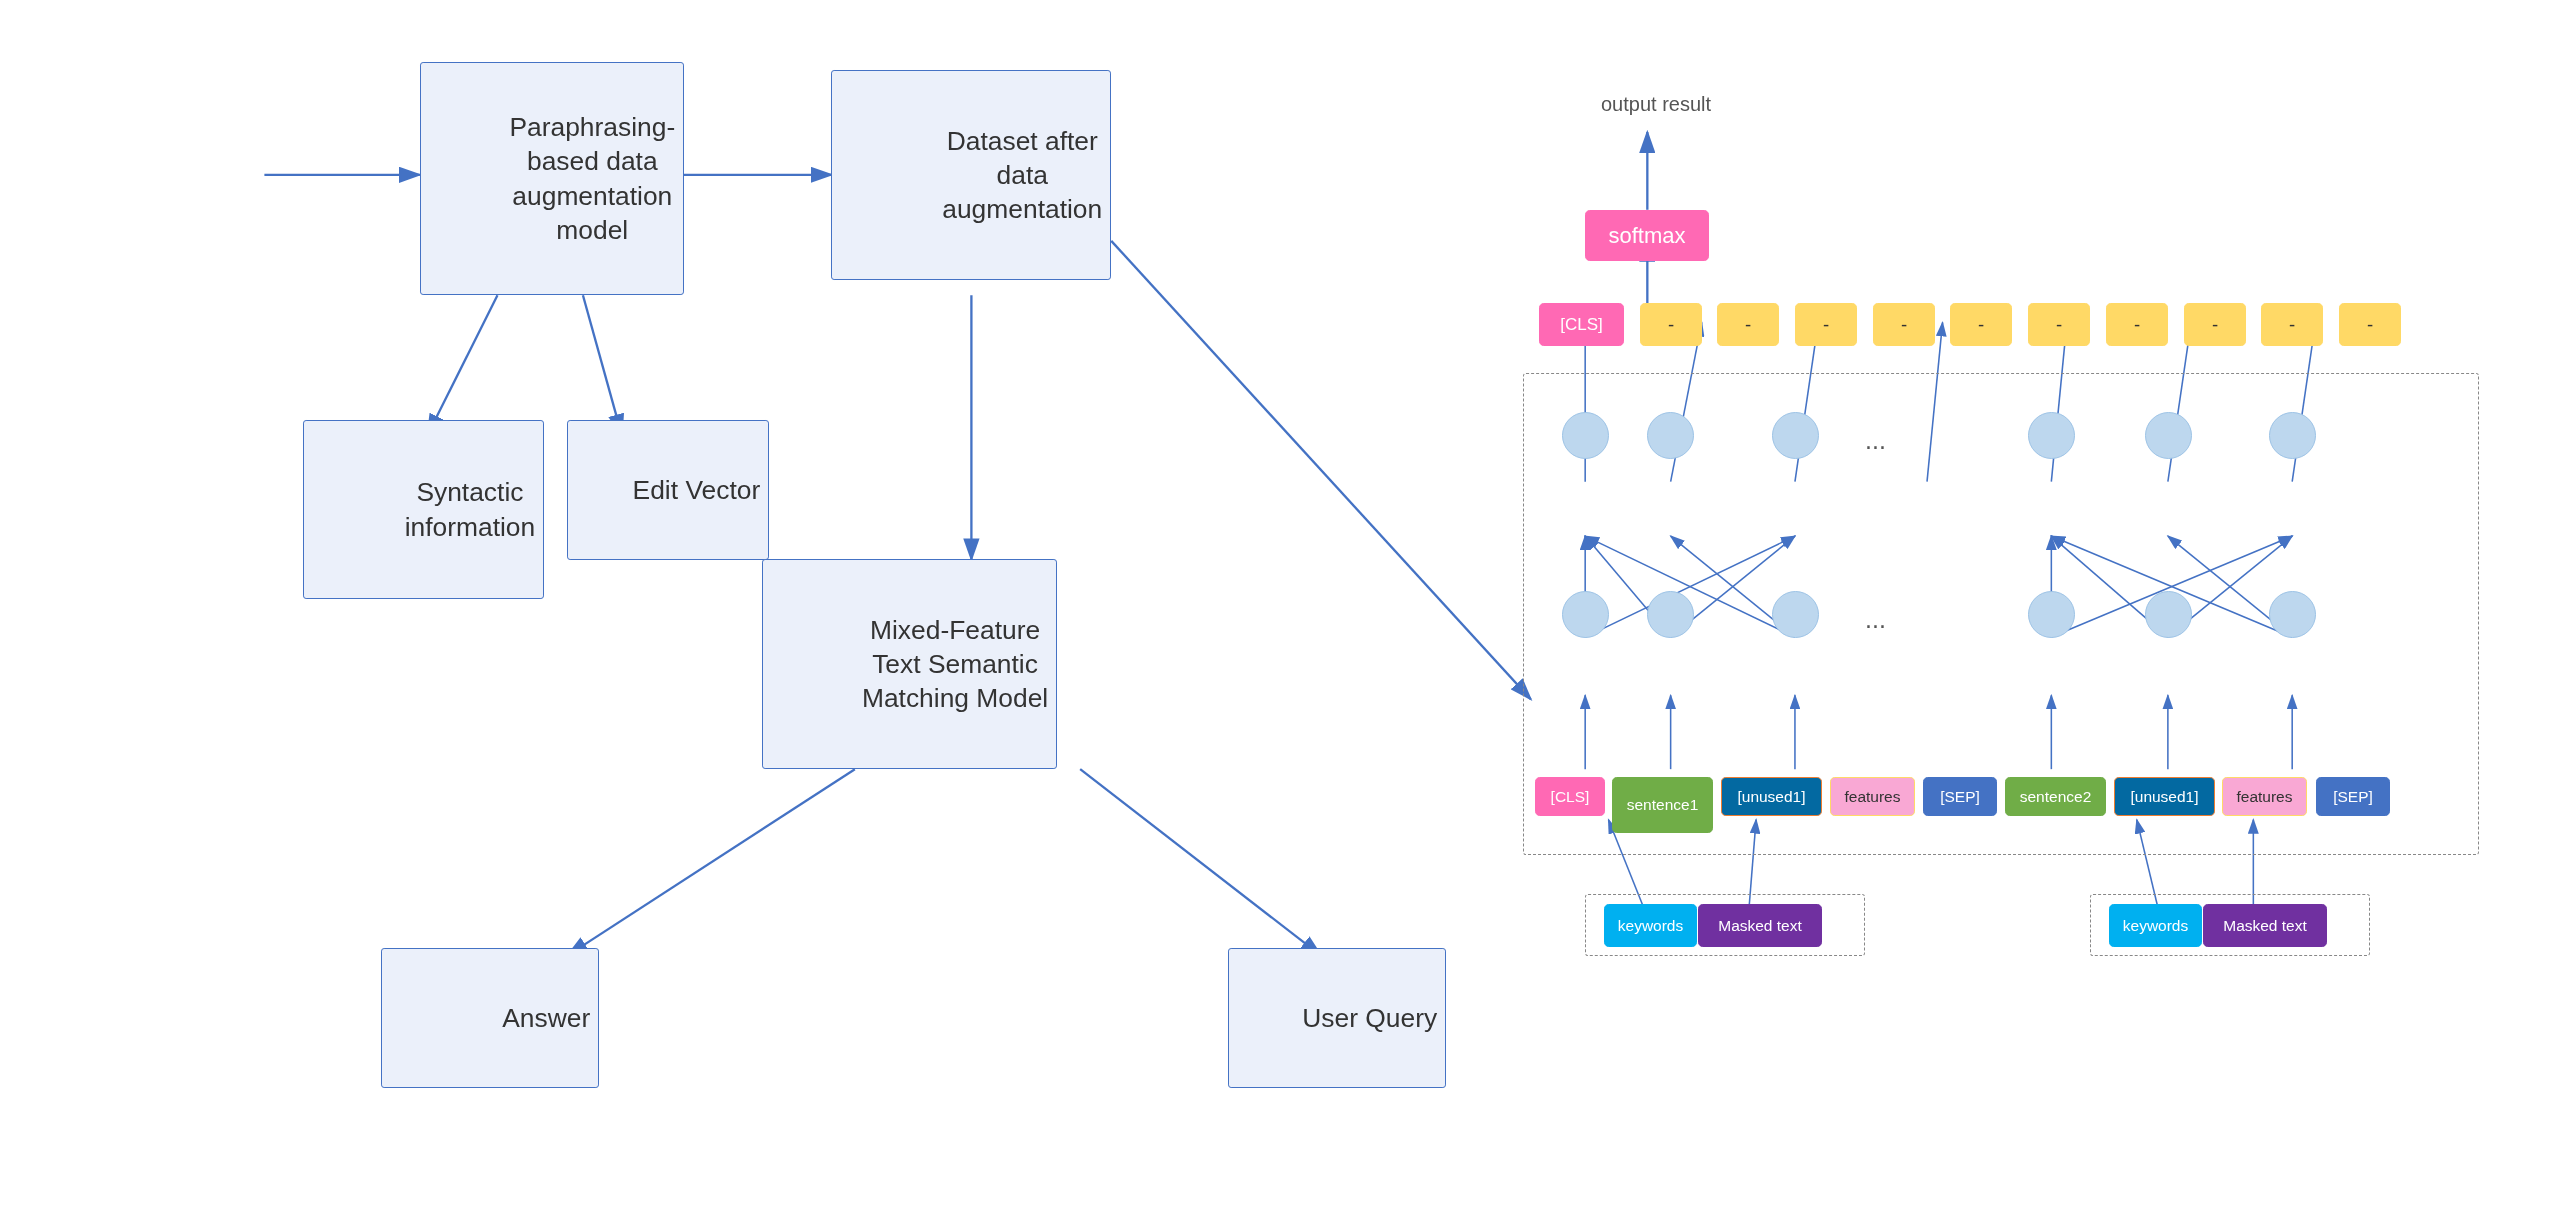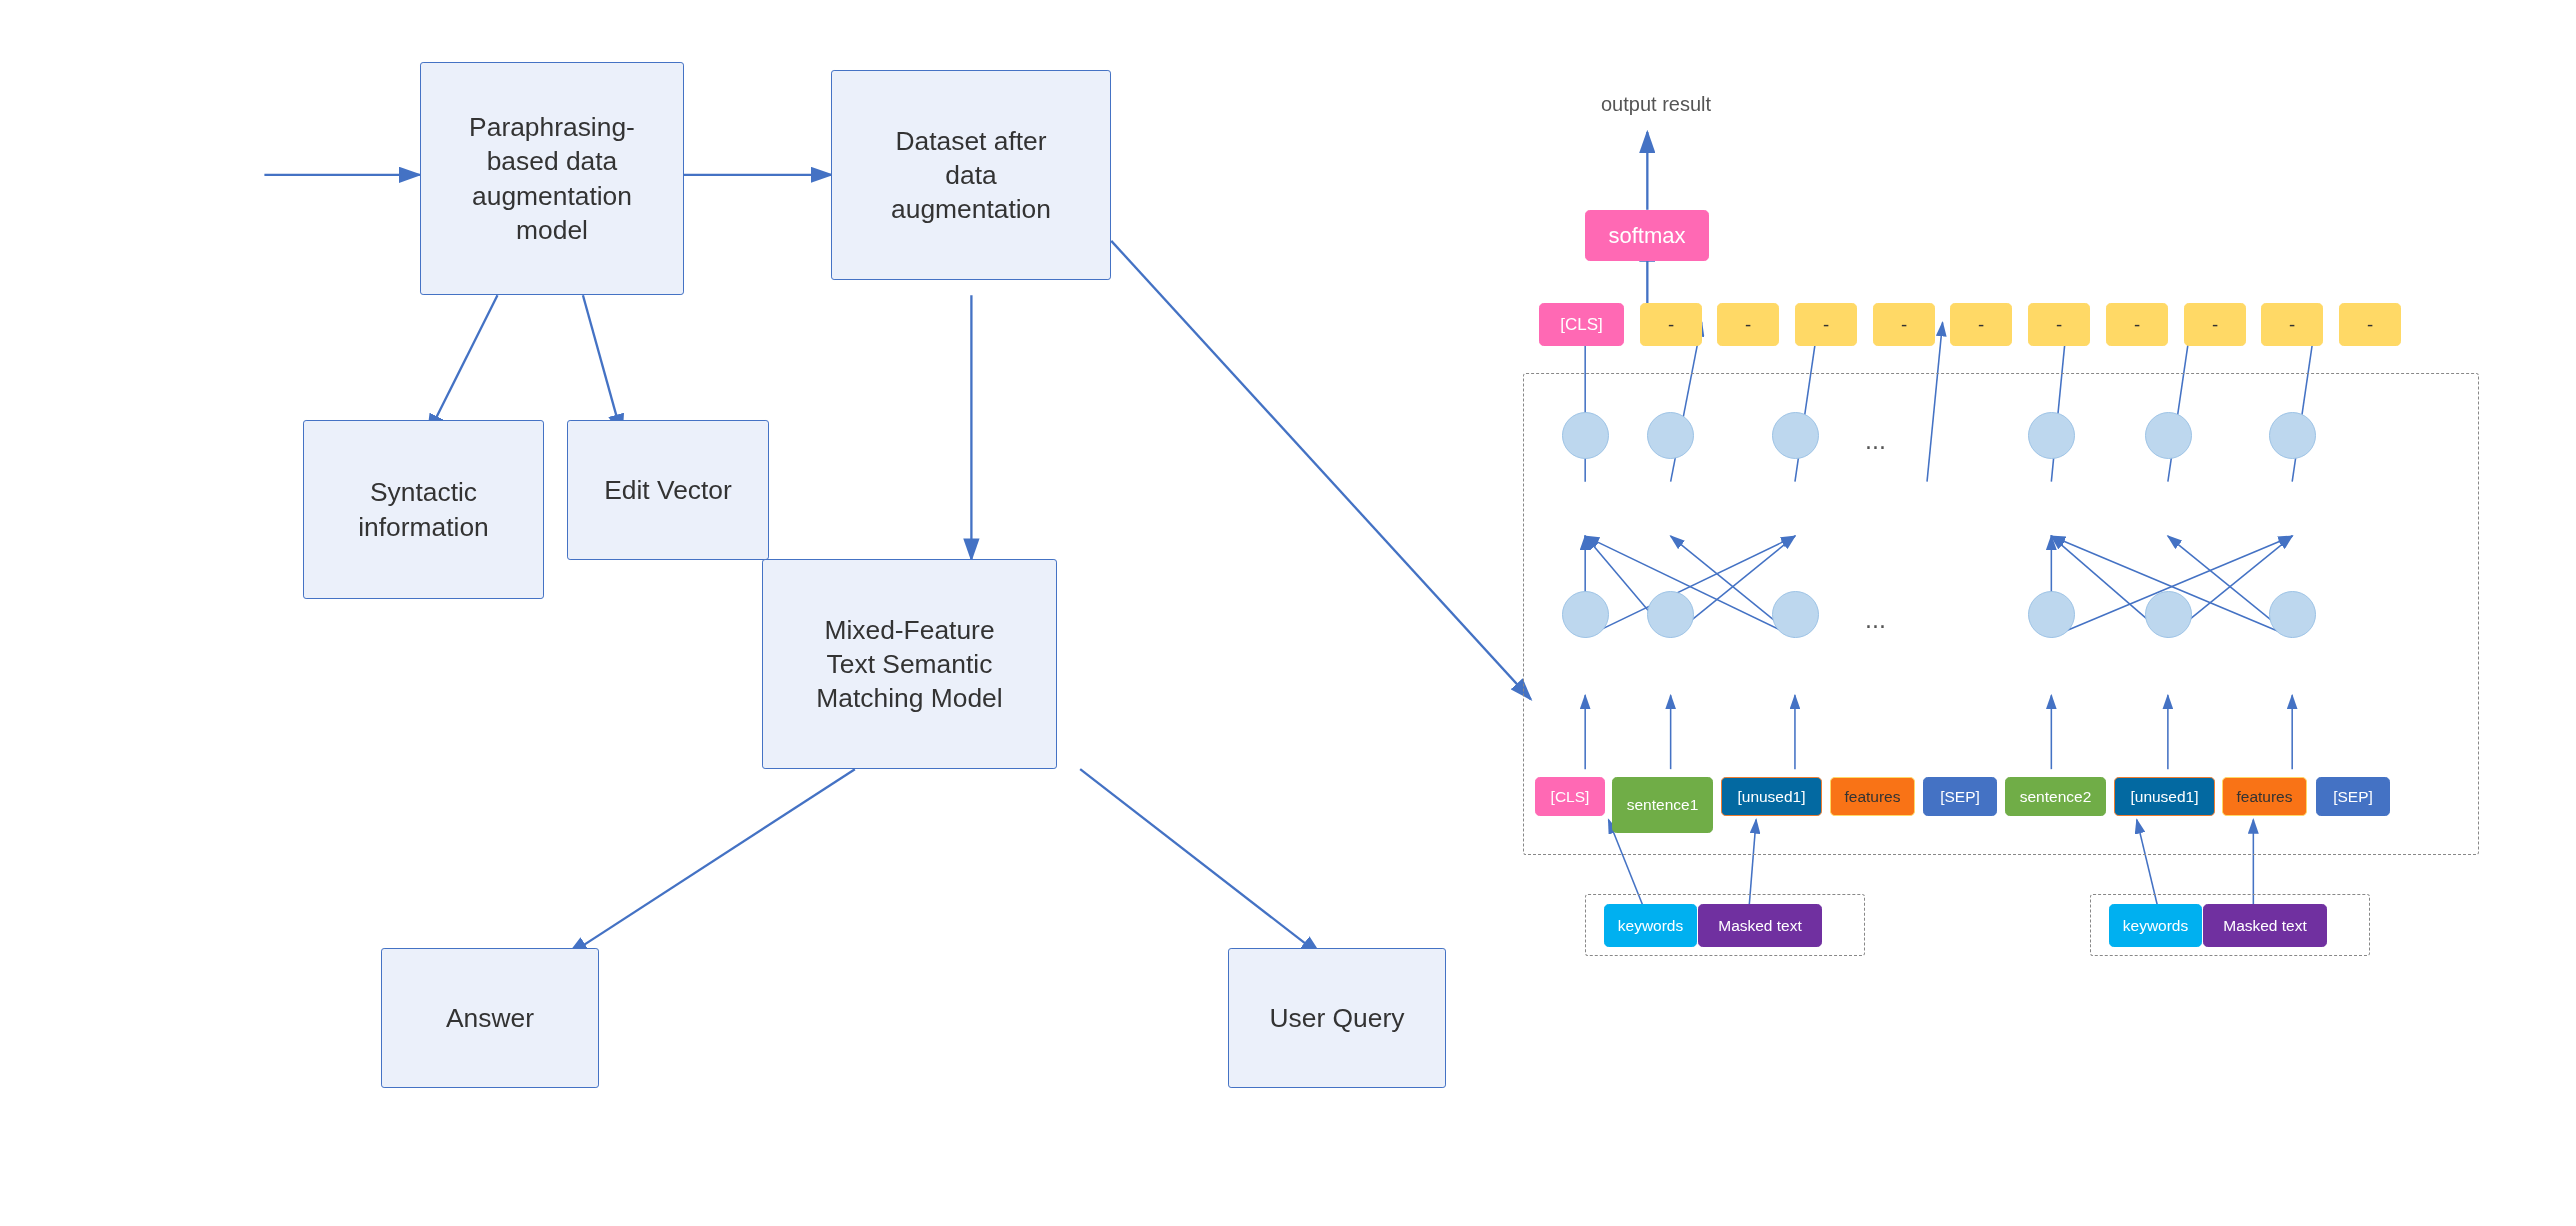--- a/index.html
+++ b/index.html
@@ -23,7 +23,7 @@
       background: #ffffff;
       display: flex;
       align-items: center;
-      justify-content: center;
+      justify-content: flex-end;
       text-align: center;
       font-size: 28px;
       color: #333;

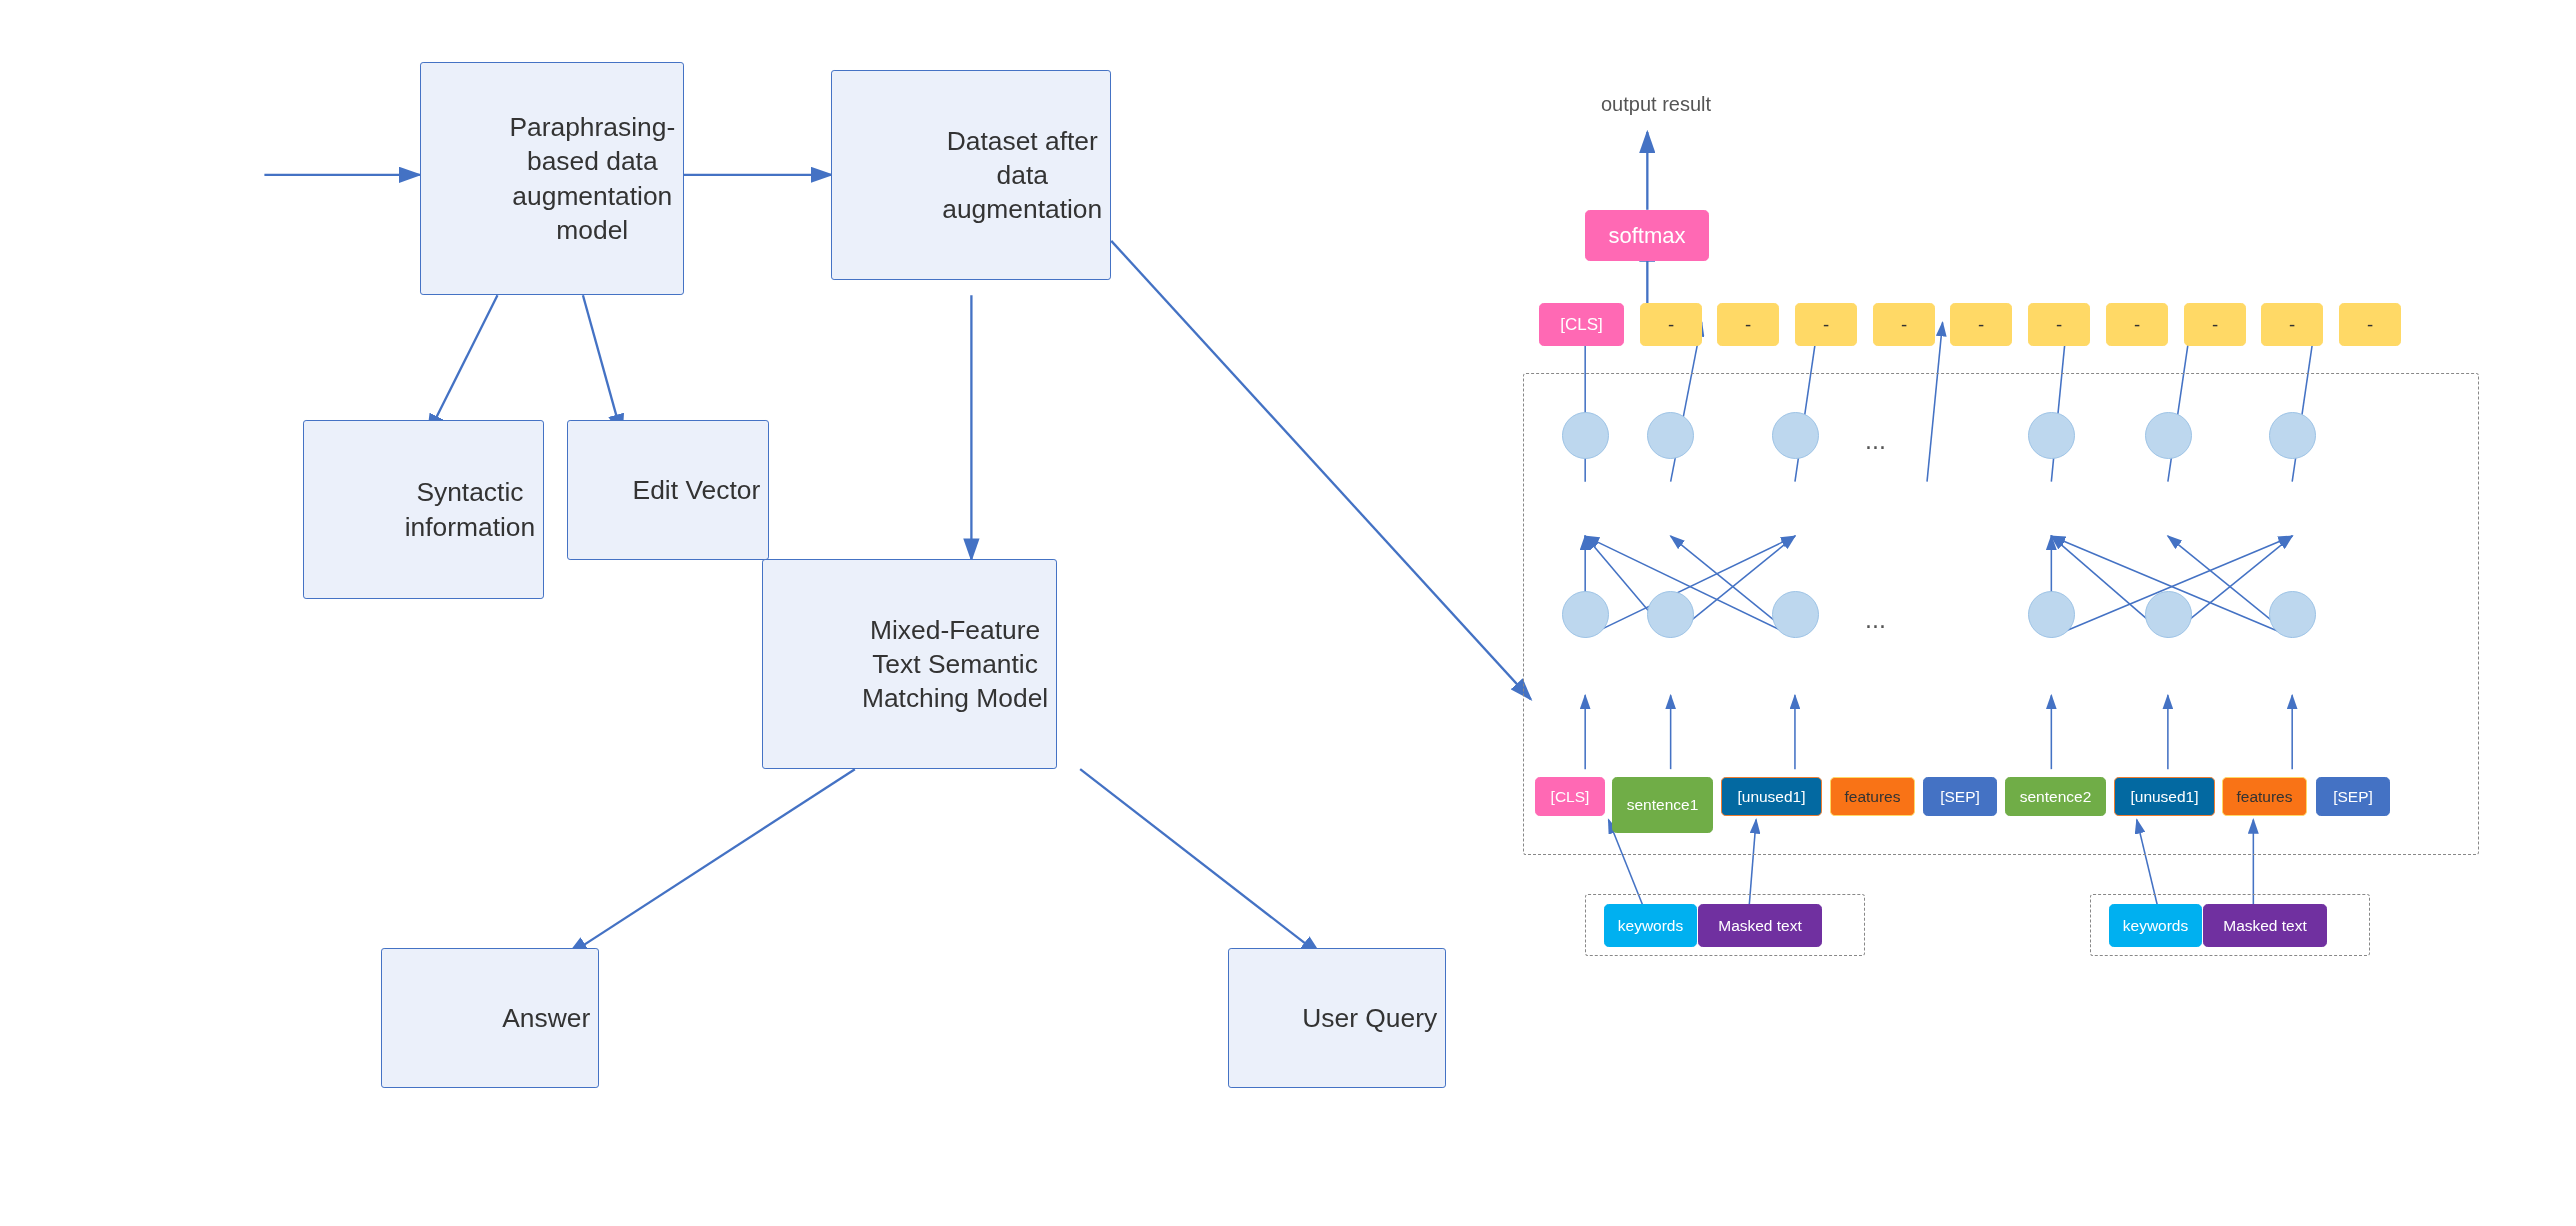--- a/index.html
+++ b/index.html
@@ -59,7 +59,7 @@
     .token-green { background: #70AD47; color: #fff; border: 1.6px solid #70AD47; }
     .token-orange { background: #0369a1; color: #fff; border: 1.6px solid #ED7D31; }
     .token-blue { background: #4472C4; color: #fff; border: 1.6px solid #4472C4; }
-    .token-yellow { background: #f97316; color: #333; border: 1.6px solid #FFD966; }
+    .token-yellow { background: #f9a8d4; color: #333; border: 1.6px solid #FFD966; }
     .token-purple { background: #7030A0; color: #fff; border: 1.6px solid #7030A0; }
     .token-teal { background: #00B0F0; color: #fff; border: 1.6px solid #00B0F0; margin-left: 7px; }
     .circle-node {

